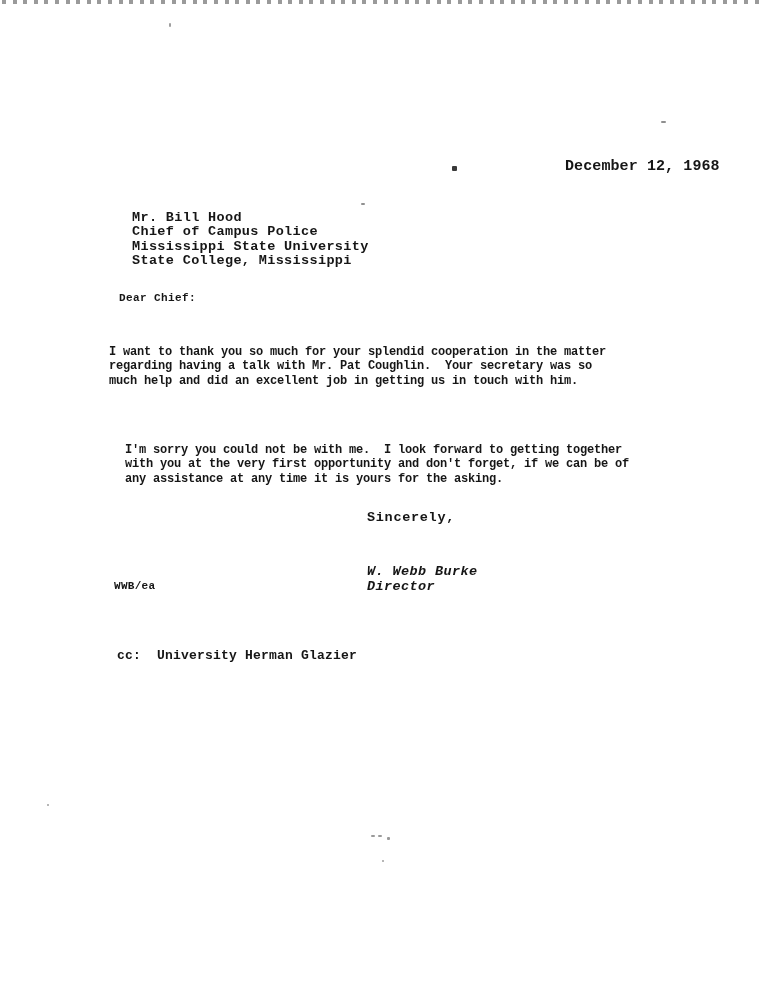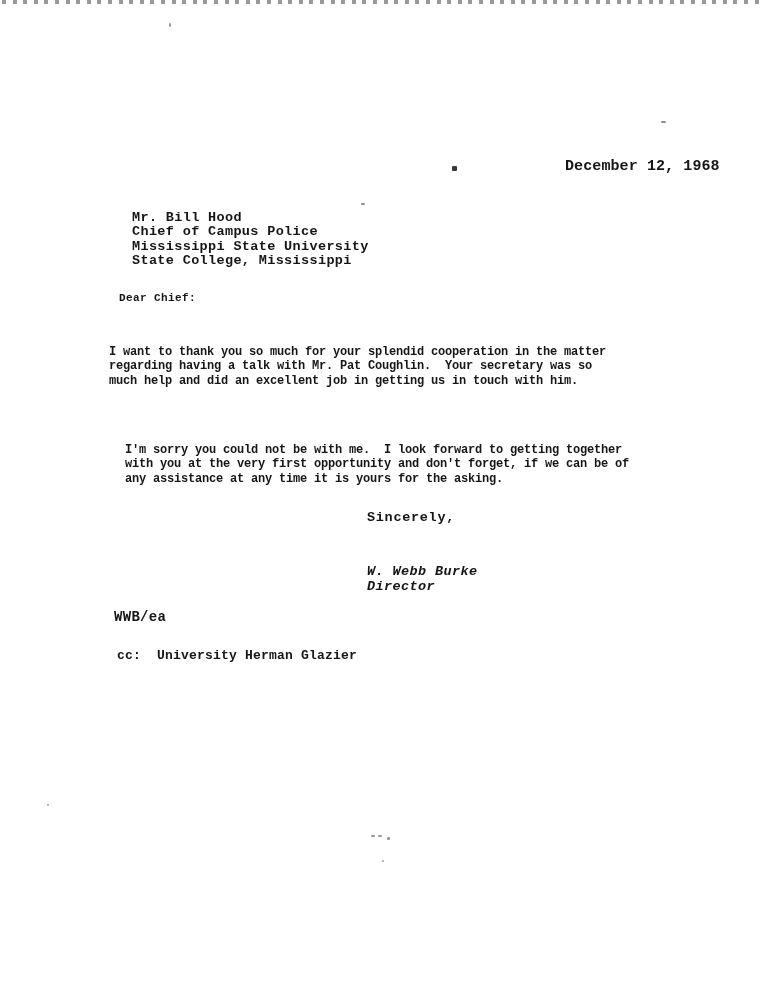--- a/index.html
+++ b/index.html
@@ -64,8 +64,8 @@
     font-size: 13.5px; line-height: 15.3px; letter-spacing: 0.4px; font-style: italic;
   }
   .t-initials {
-    left: 114px; top: 610px;
-    font-size: 14px; line-height: 14px; letter-spacing: 0.3px;
+    left: 114px; top: 579px;
+    font-size: 11px; line-height: 14px; letter-spacing: 0.3px;
   }
   .t-cc {
     left: 117px; top: 649px;

